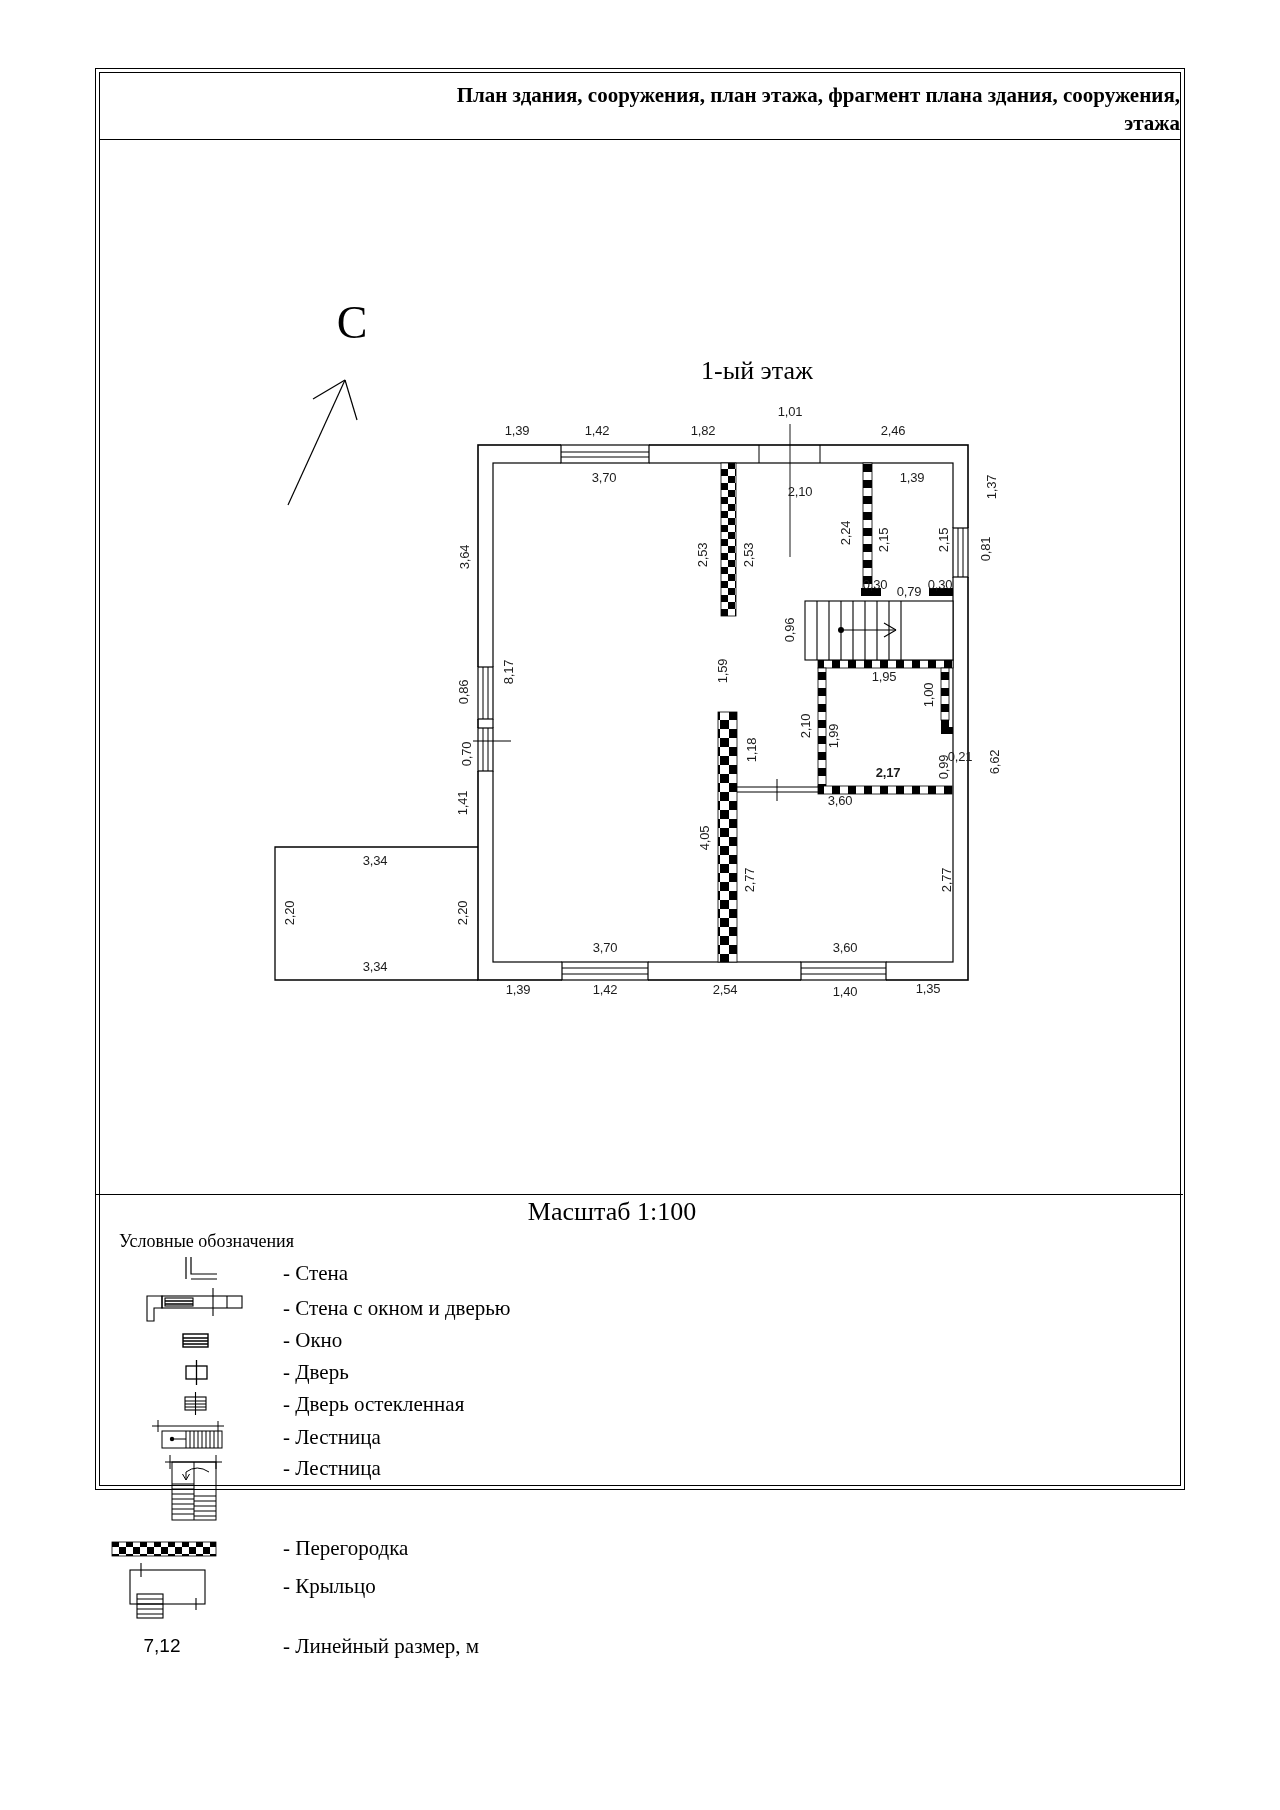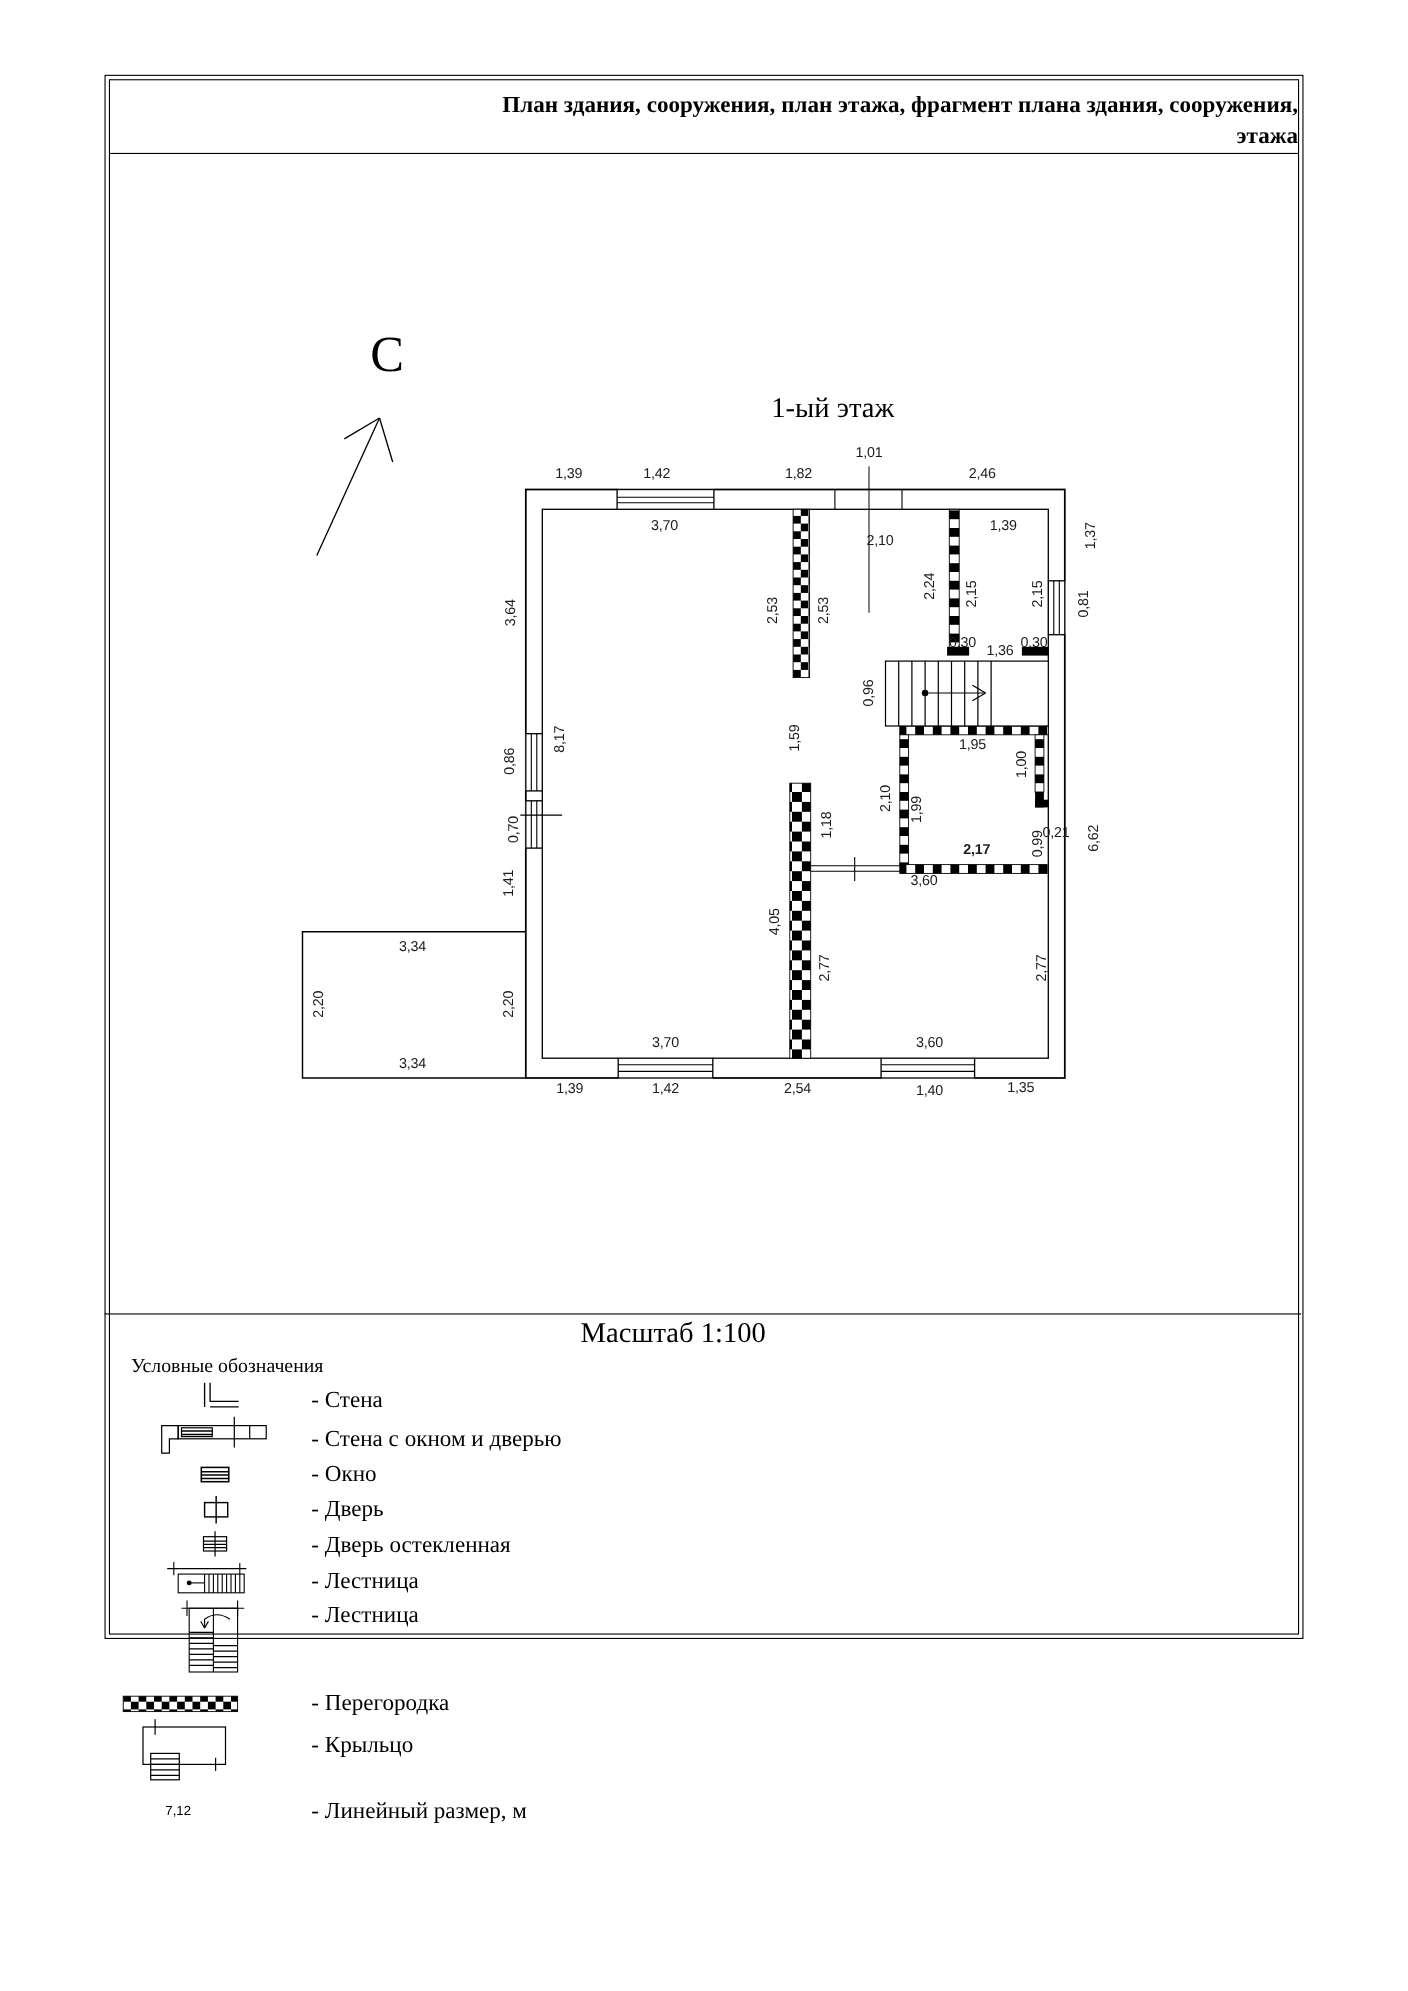--- a/index.html
+++ b/index.html
@@ -191,7 +191,7 @@
 <div>
     <div class="dim" style="left: 517px; top: 430px;">1,39</div>
     <div class="dim" style="left: 597px; top: 430px;">1,42</div>
-    <div class="dim" style="left: 703px; top: 430px; margin-left: 23px;">1,82</div>
+    <div class="dim" style="left: 703px; top: 430px;">1,82</div>
     <div class="dim" style="left: 790px; top: 411px;">1,01</div>
     <div class="dim" style="left: 893px; top: 430px;">2,46</div>
     <div class="dim" style="left: 604px; top: 477px;">3,70</div>

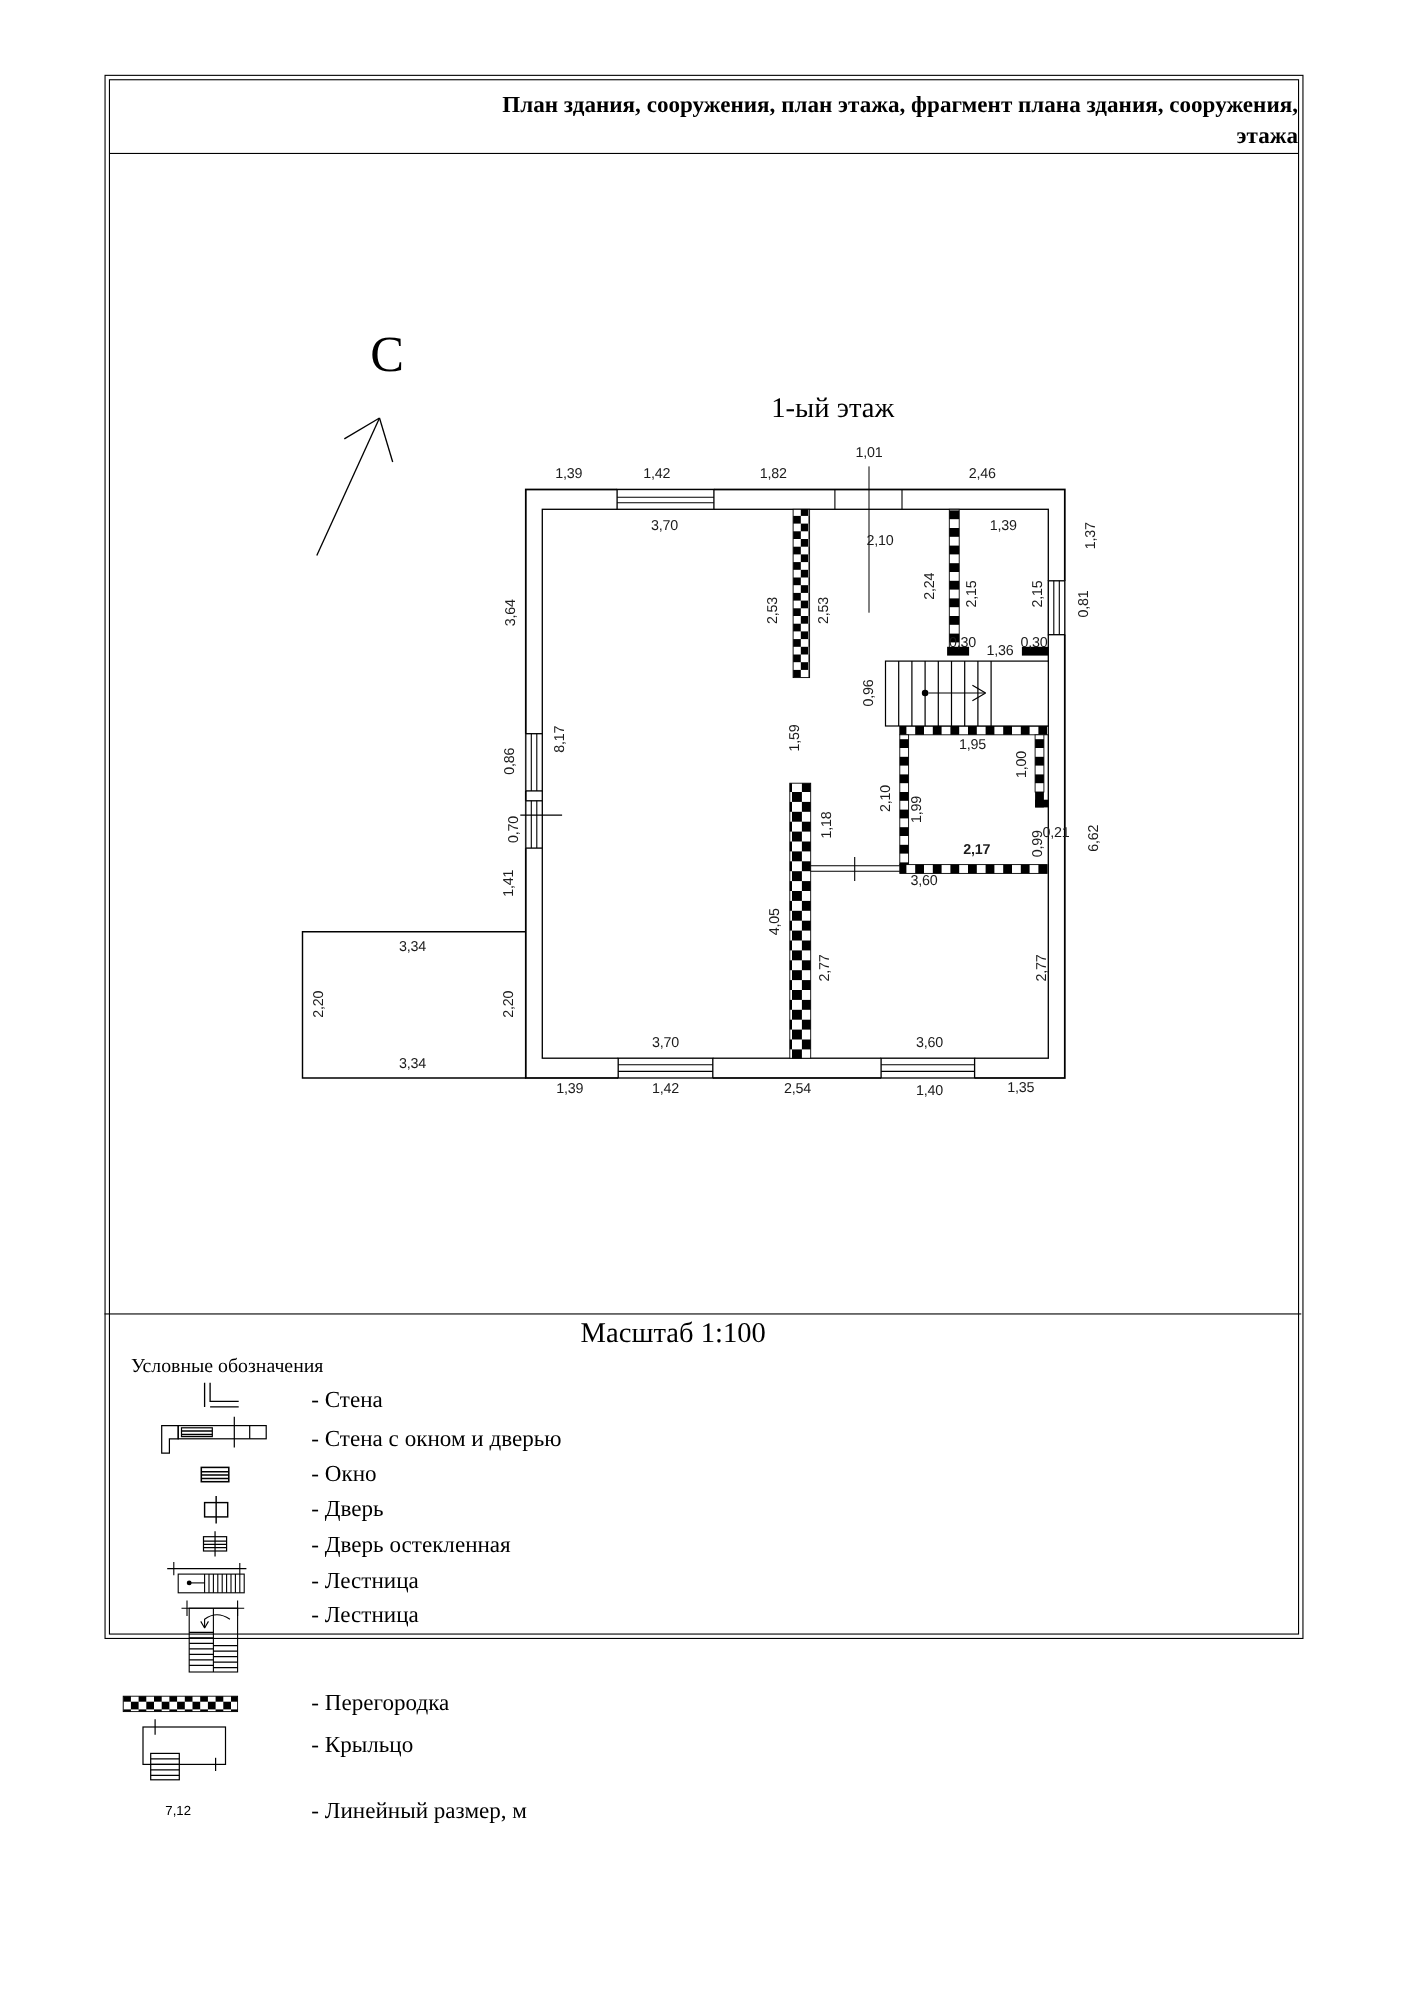--- a/index.html
+++ b/index.html
@@ -198,7 +198,7 @@
     <div class="dim" style="left: 800px; top: 491px;">2,10</div>
     <div class="dim" style="left: 912px; top: 477px;">1,39</div>
     <div class="dim" style="left: 875px; top: 584px;">0,30</div>
-    <div class="dim" style="left: 909px; top: 591px;">1,36</div>
+    <div class="dim" style="left: 909px; top: 591px;">0,79</div>
     <div class="dim" style="left: 940px; top: 584px;">0,30</div>
     <div class="dim" style="left: 884px; top: 676px;">1,95</div>
     <div class="dim" style="left: 888px; top: 772px; font-weight: bold;">2,17</div>

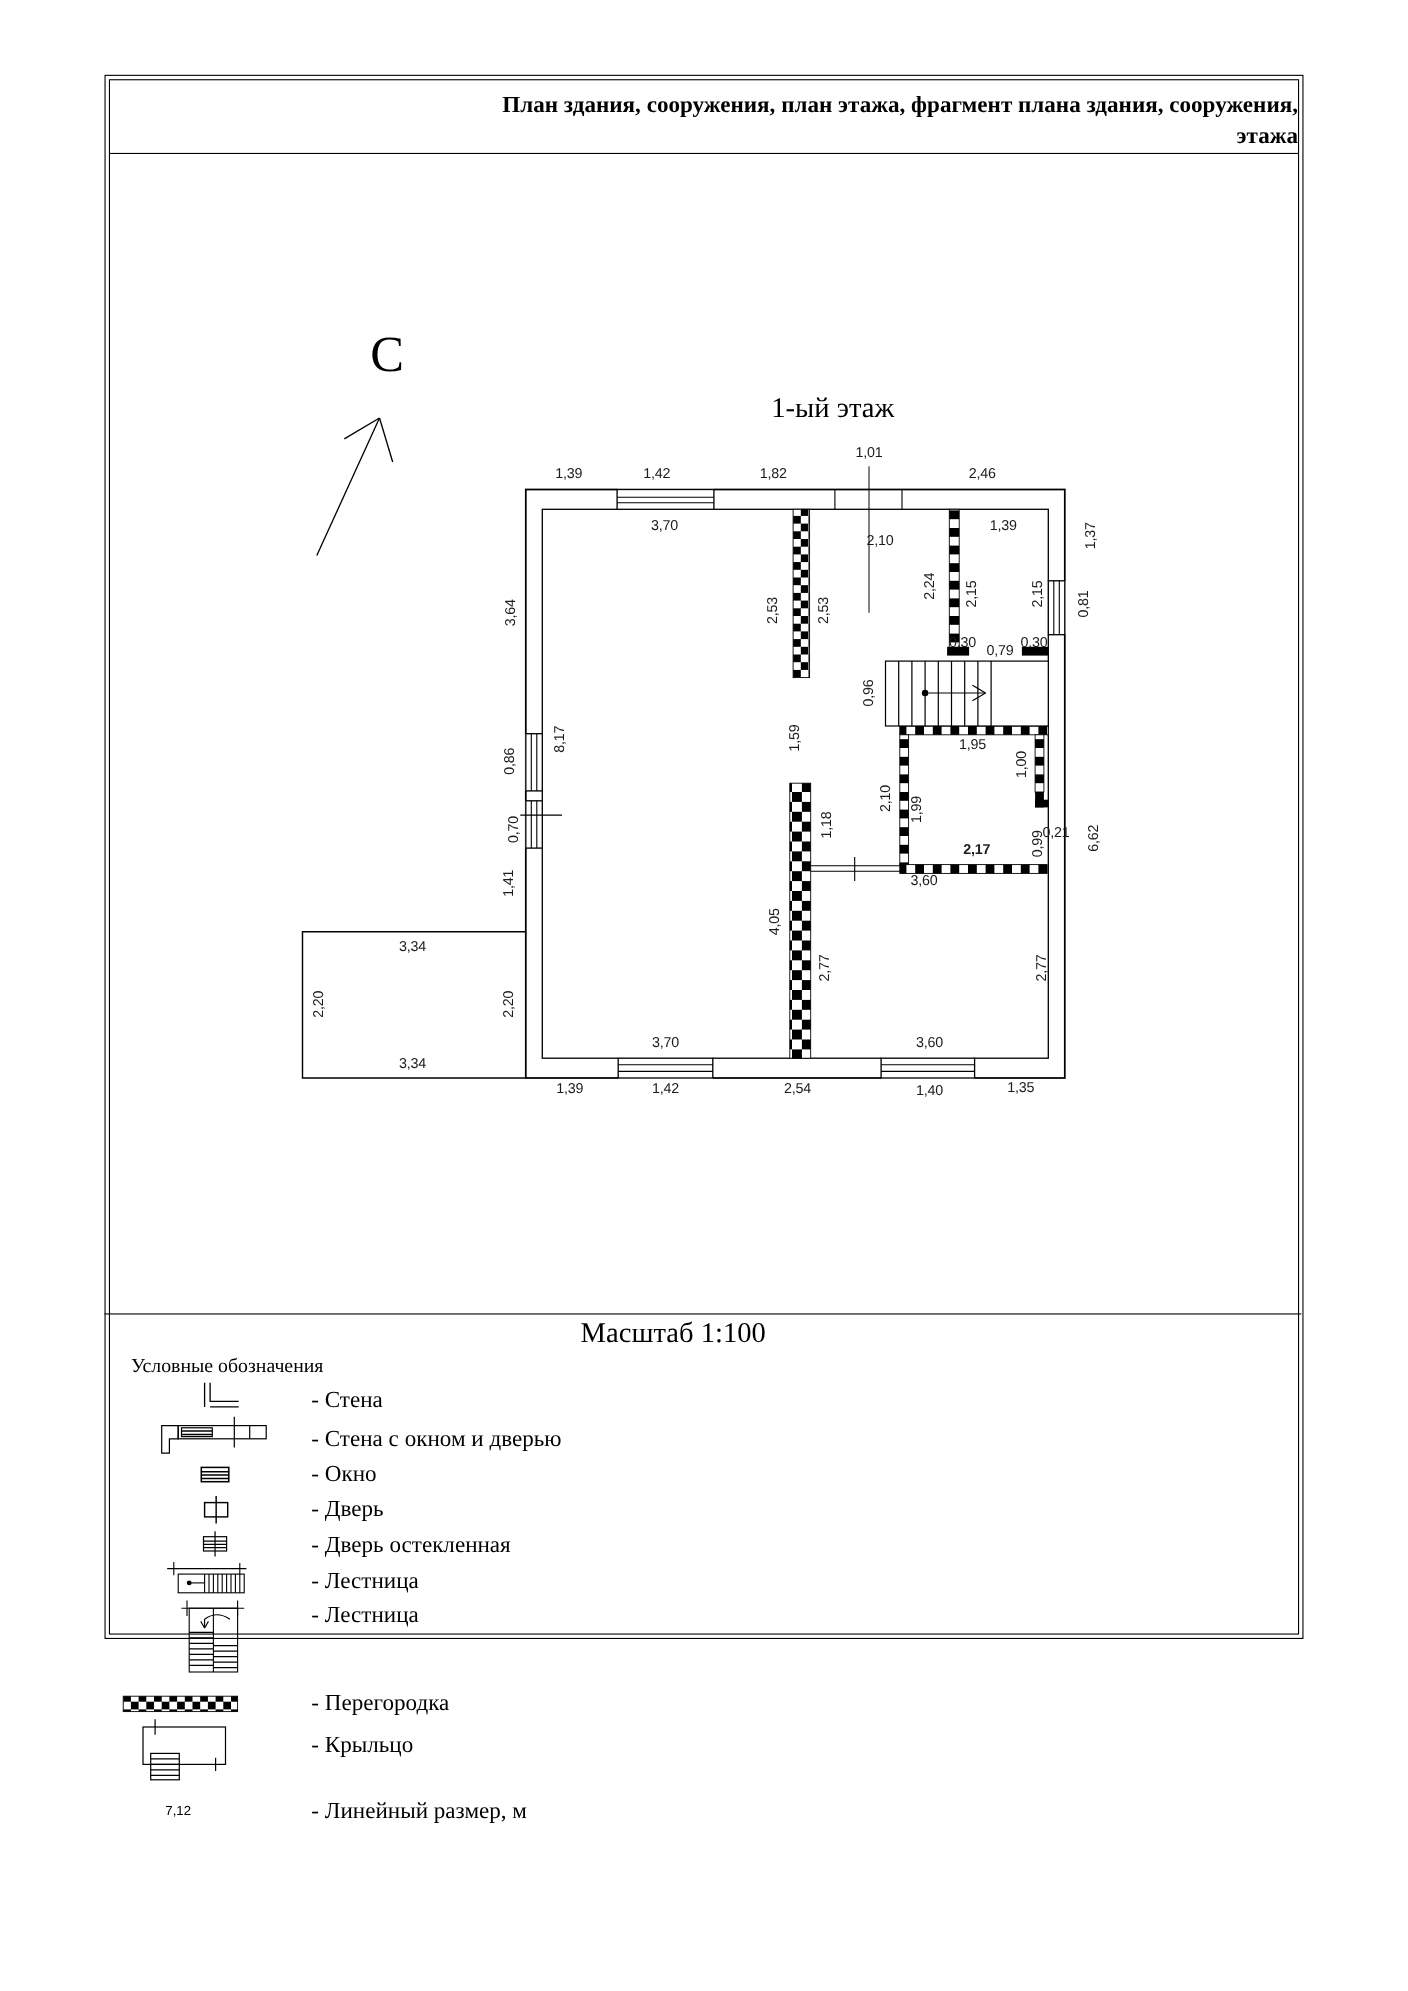--- a/index.html
+++ b/index.html
@@ -17,7 +17,7 @@
   .scale-text{position:absolute;left:612px;top:1212px;transform:translate(-50%,-50%);font-size:26px;font-family:"Liberation Serif",serif;white-space:nowrap;}
   .legend-heading{position:absolute;left:119px;top:1231px;font-size:18px;font-family:"Liberation Serif",serif;white-space:nowrap;}
   .legend-label{position:absolute;left:283px;transform:translateY(-50%);font-size:21px;font-family:"Liberation Serif",serif;white-space:nowrap;}
-  .legend-sample{position:absolute;left:162px;top:1646px;transform:translate(-50%,-50%);font-family:"Liberation Sans",sans-serif;font-size:12px;}
+  .legend-sample{position:absolute;left:162px;top:1646px;transform:translate(-50%,-50%);font-family:"Liberation Sans",sans-serif;font-size:19px;}
 </style>
 </head>
 <body>

